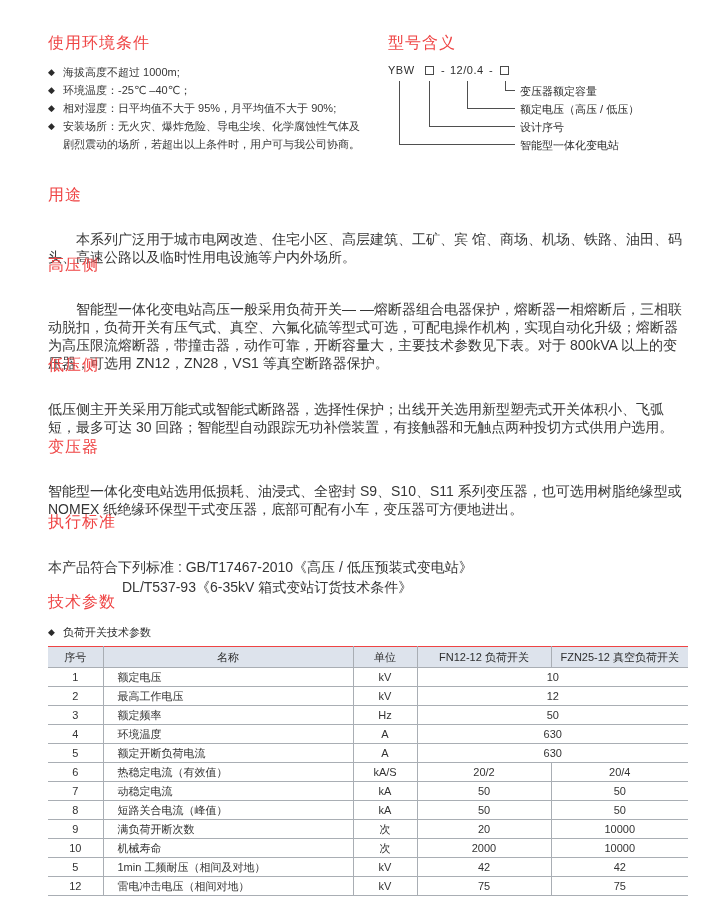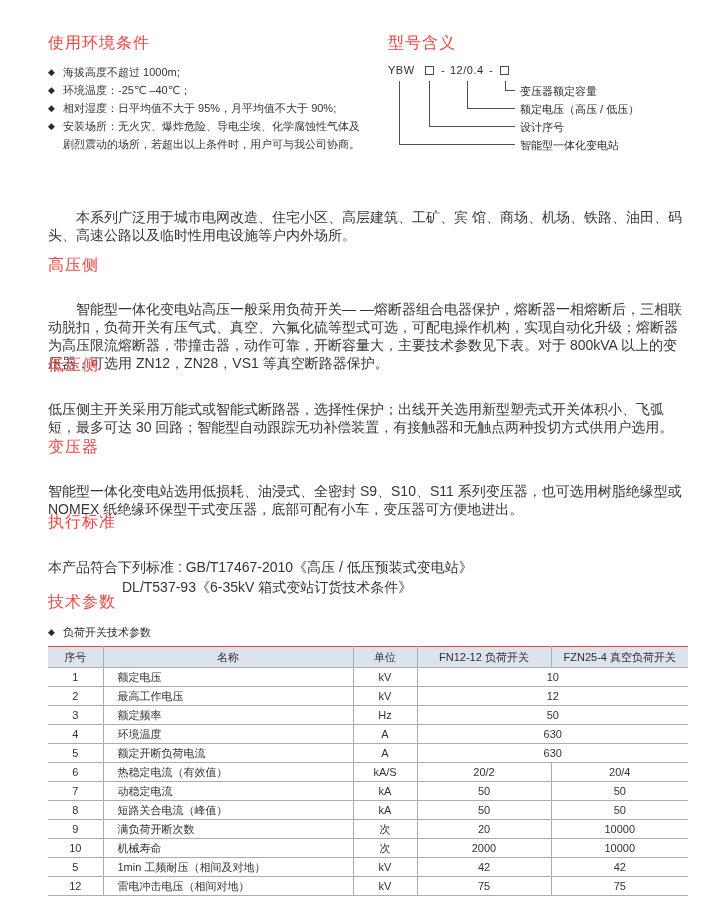--- a/index.html
+++ b/index.html
@@ -103,6 +103,7 @@
 </div>
 
 <div class="section" style="left:48px; top:184px; width:642px;">
+  <div class="sec-title">用途</div>
   <div class="body-text indent2">本系列广泛用于城市电网改造、住宅小区、高层建筑、工矿、宾 馆、商场、机场、铁路、油田、码头、高速公路以及临时性用电设施等户内外场所。</div>
 </div>
 

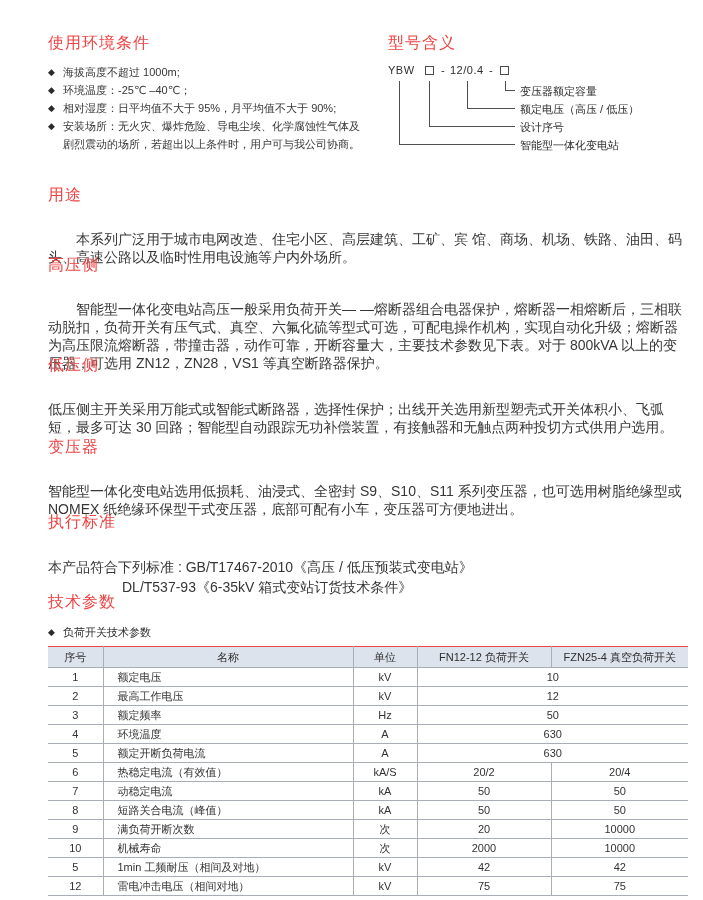--- a/index.html
+++ b/index.html
@@ -153,7 +153,7 @@
         <th>名称</th>
         <th>单位</th>
         <th>FN12-12 负荷开关</th>
-        <th>FZN25-4 真空负荷开关</th>
+        <th>FZN25-12 真空负荷开关</th>
       </tr>
     </thead>
     <tbody>

